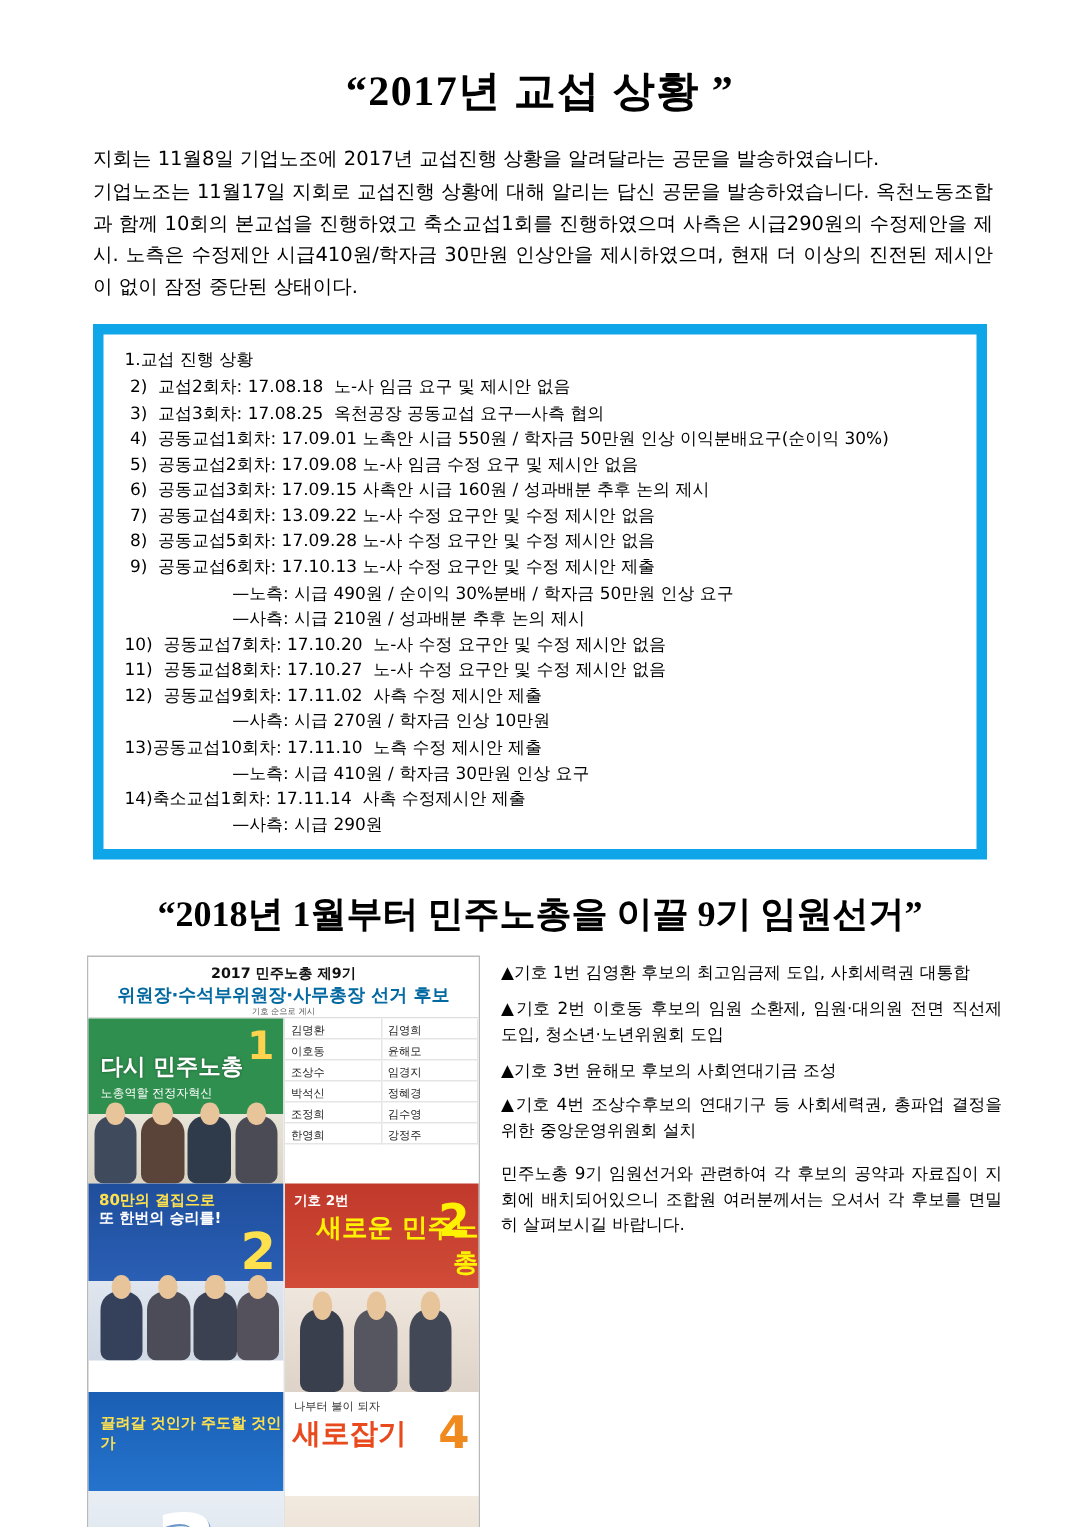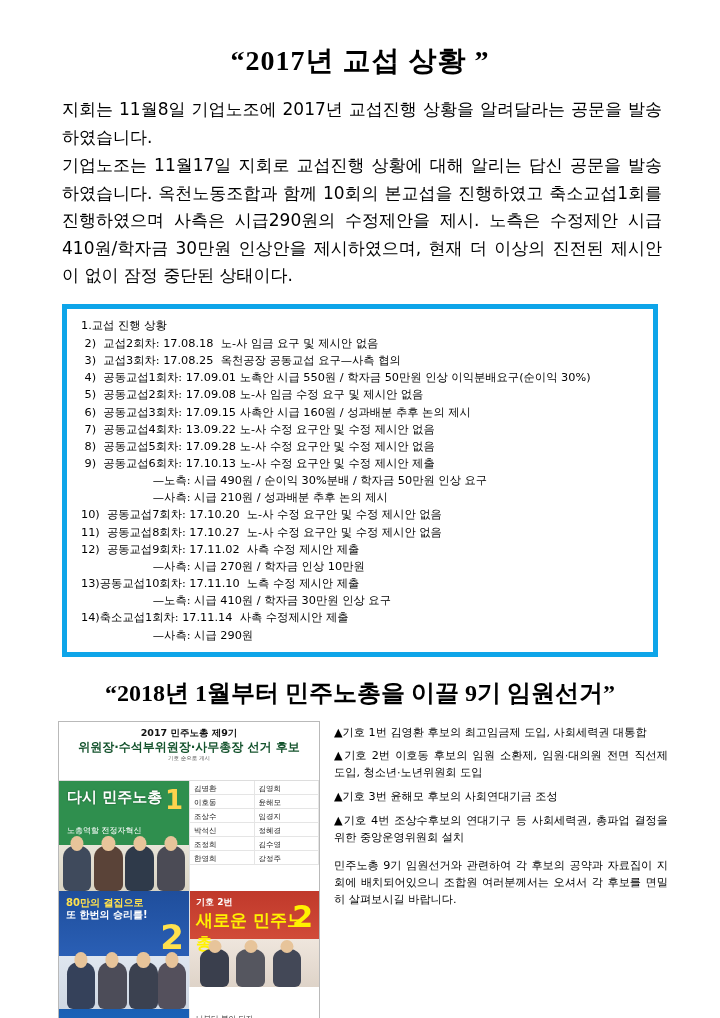--- a/index.html
+++ b/index.html
@@ -36,7 +36,7 @@
   
   .intro {
     margin: 0 58px 0 62px;
-    font-size: 17px;
+    font-size: 13px;
     line-height: 1.62;
     text-align: justify;
     font-family: "DejaVu Sans", sans-serif;

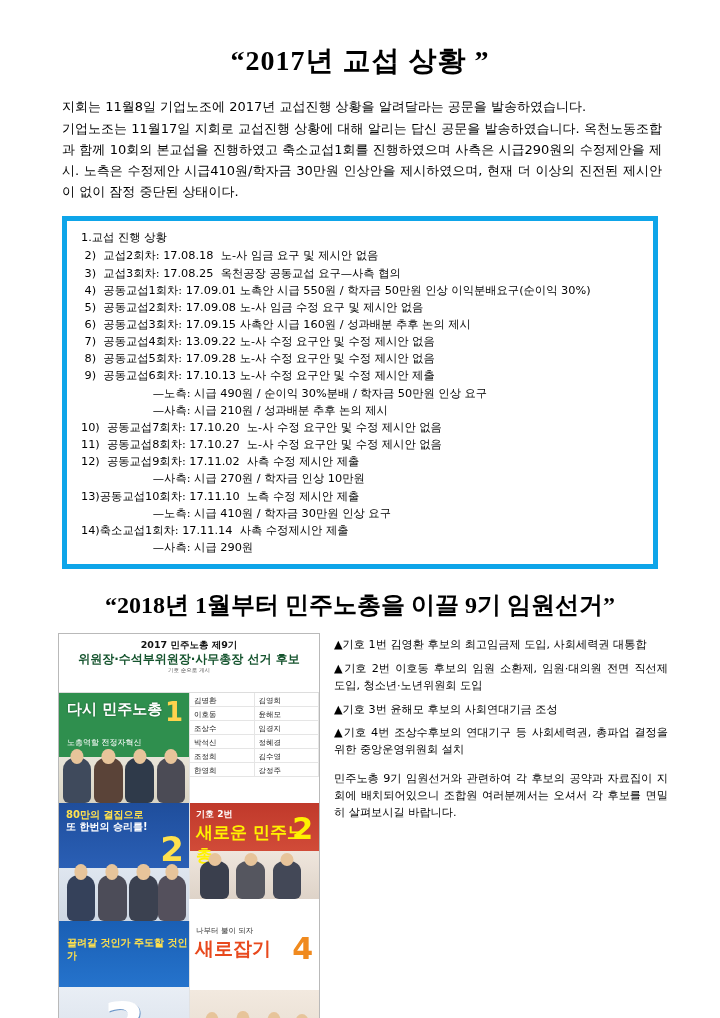--- a/index.html
+++ b/index.html
@@ -46,7 +46,7 @@
   
   .negbox {
     margin: 14px 62px 10px 62px;
-    border: 5px solid #0ea5e9;
+    border: 7px solid #0ea5e9;
     padding: 8px 10px 8px 14px;
     font-size: 11.3px;
     line-height: 1.52;

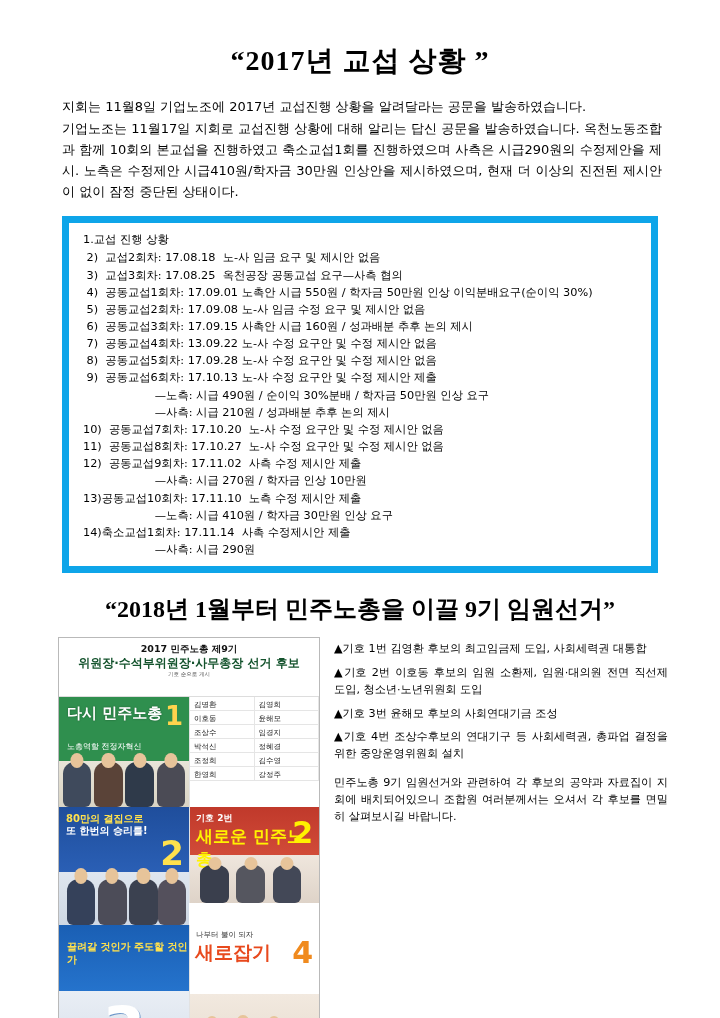--- a/index.html
+++ b/index.html
@@ -81,7 +81,7 @@
   .poster-head {
     background: #fff;
     text-align: center;
-    padding: 5px 0 18px 0;
+    padding: 5px 0 0 0;
     border-bottom: 1px solid #ddd;
   }
   .poster-head .l1 {

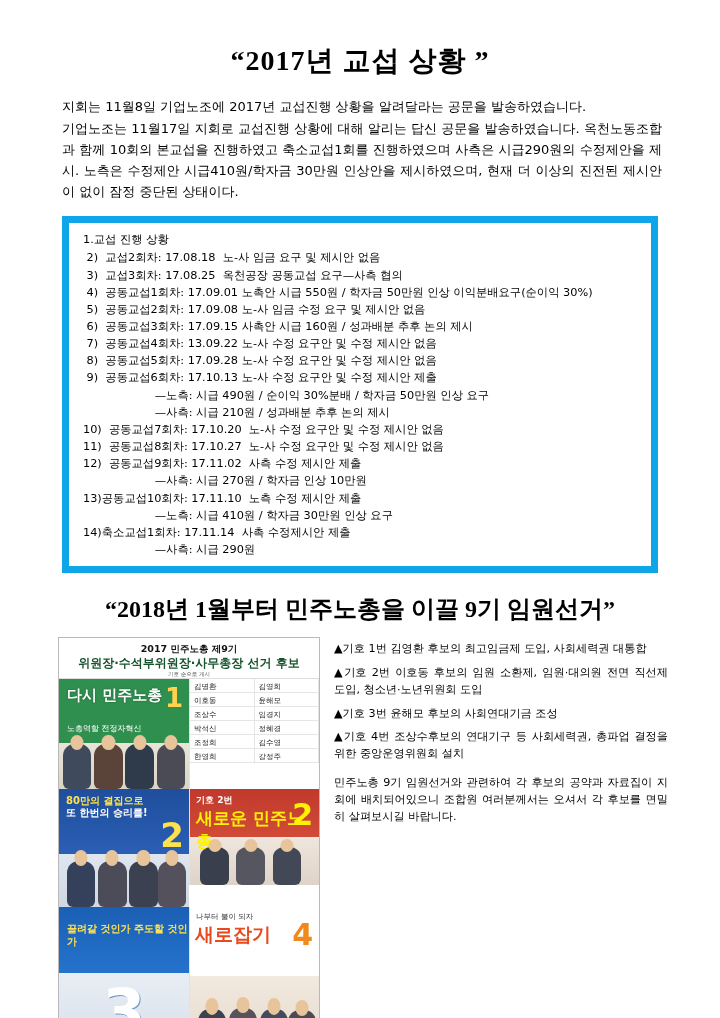--- a/index.html
+++ b/index.html
@@ -93,7 +93,7 @@
   .poster-head .l2 {
     font-size: 12px;
     font-weight: bold;
-    color: #14532d;
+    color: #0369a1;
     font-family: "DejaVu Sans", sans-serif;
     line-height: 1.25;
   }

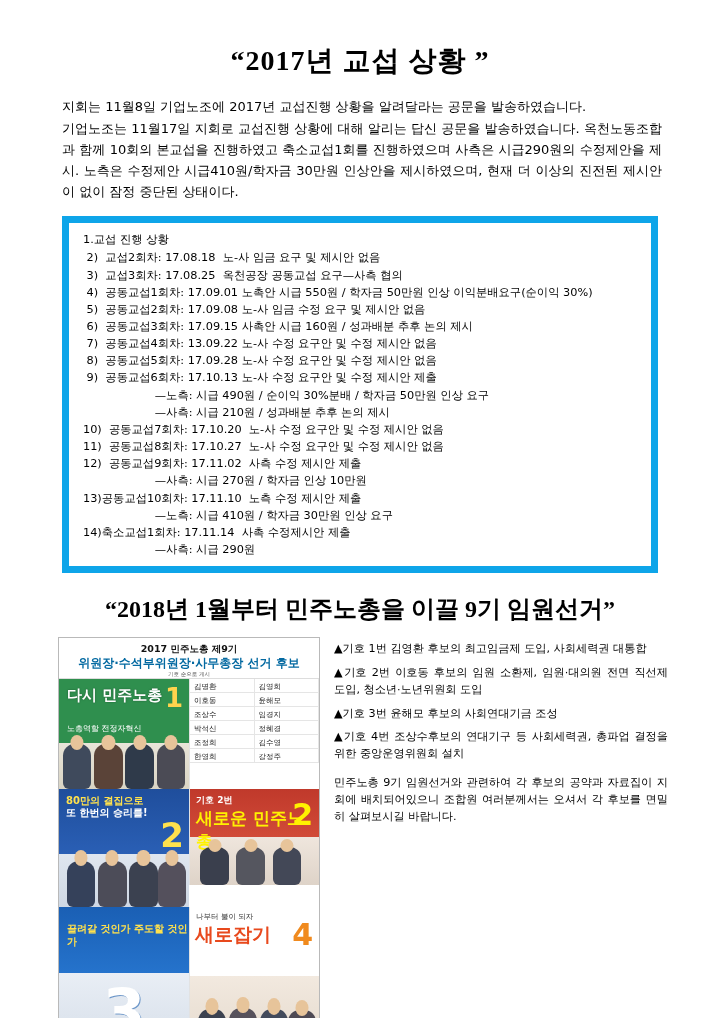--- a/index.html
+++ b/index.html
@@ -119,7 +119,7 @@
   }
   .c1 .big {
     position: absolute;
-    top: 8px; left: 8px;
+    top: 24px; left: 8px;
     color: #fff;
     font-size: 15px;
     font-weight: bold;

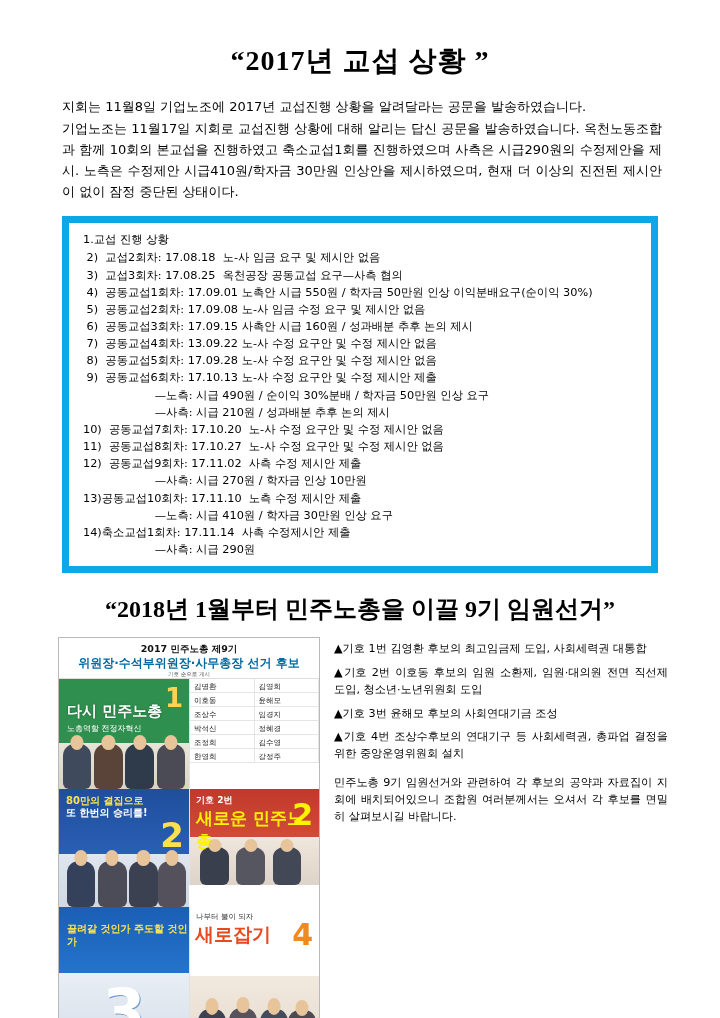--- a/index.html
+++ b/index.html
@@ -193,10 +193,11 @@
   }
   
   .c4 {
-    height: 96px;
+    height: 139px;
     background: linear-gradient(180deg,#c0392b 0%, #d14b38 50%, #efe6dd 50%, #ded3c8 100%);
     border-left: 1px solid #e2e2e2;
     position: relative;
+    text-align: right;
   }
   .c4 .hd {
     position: absolute;

